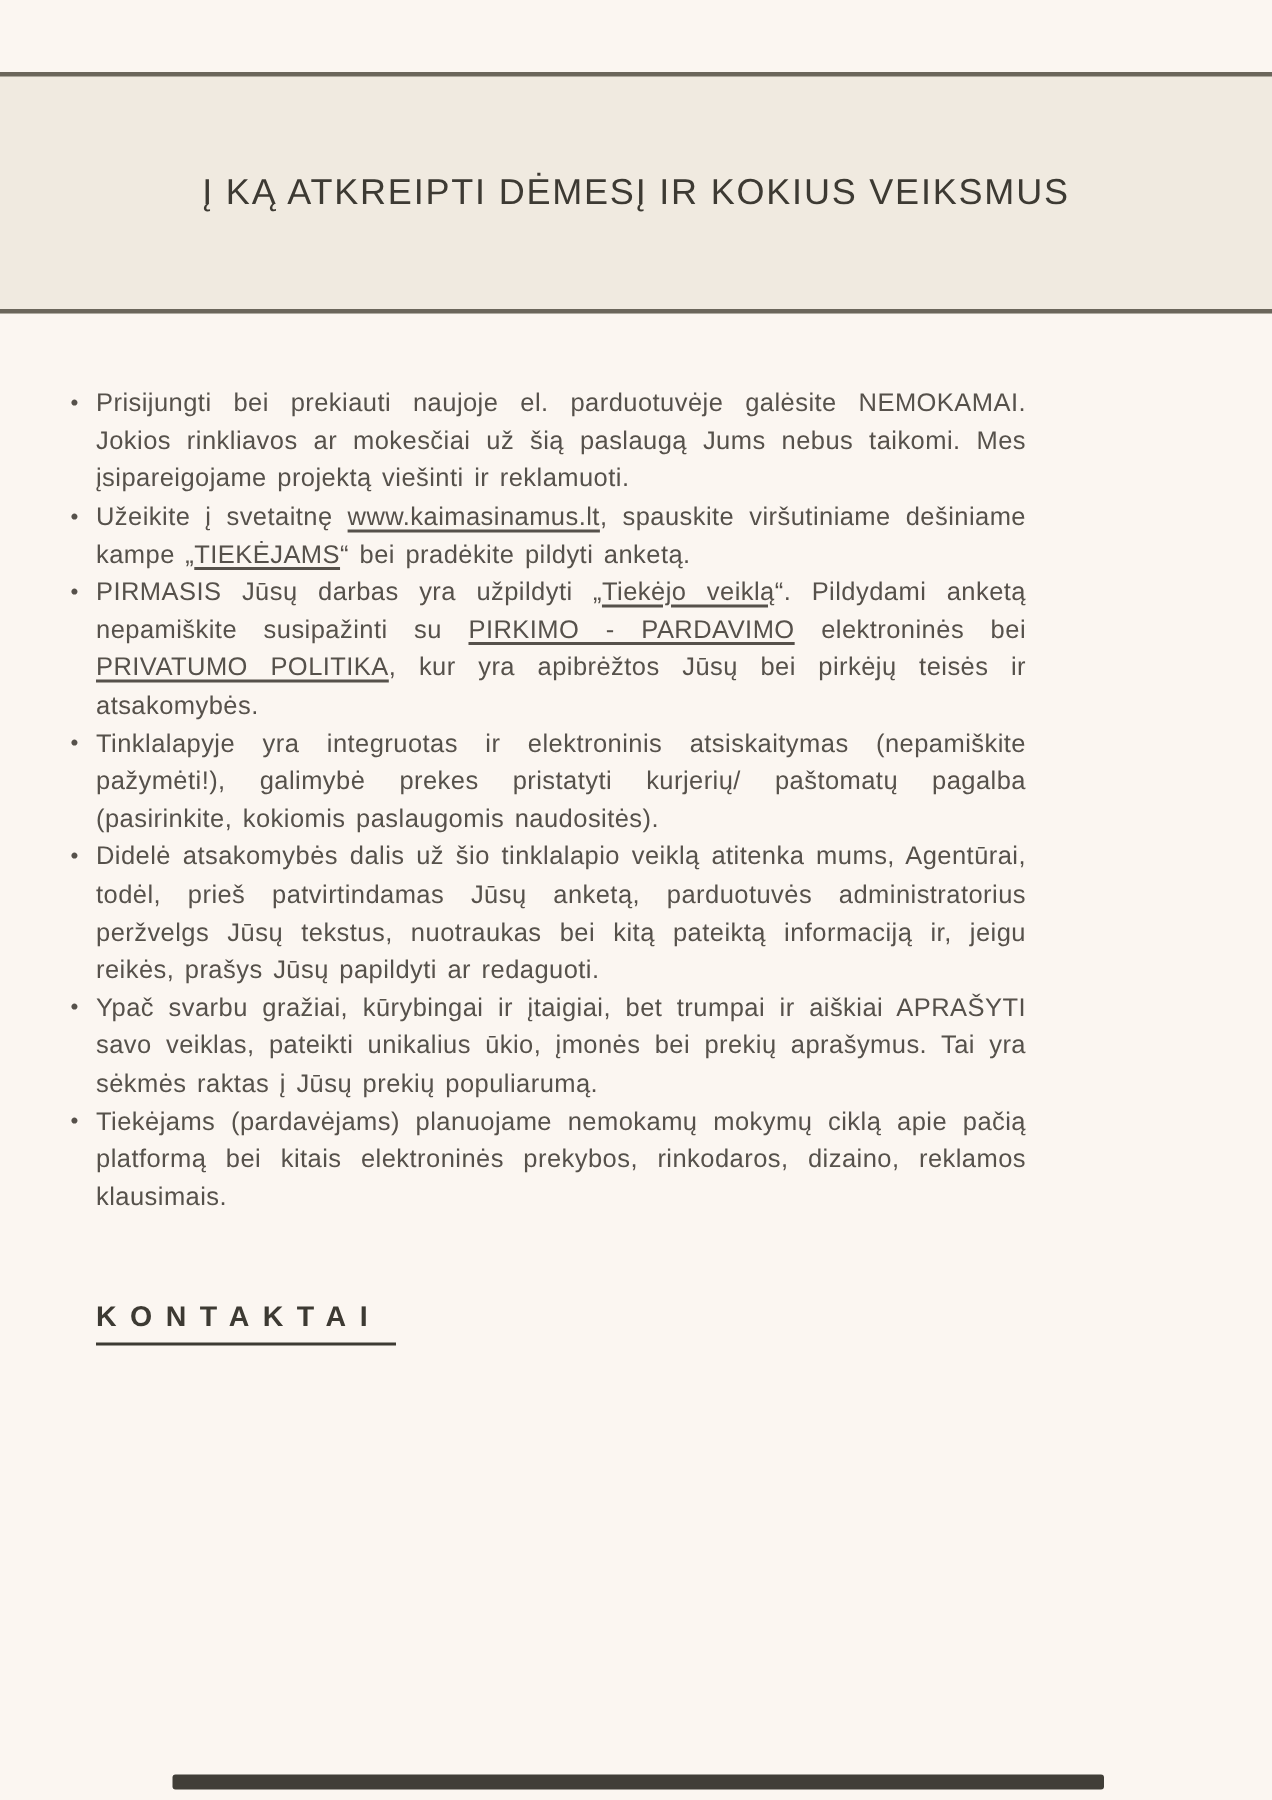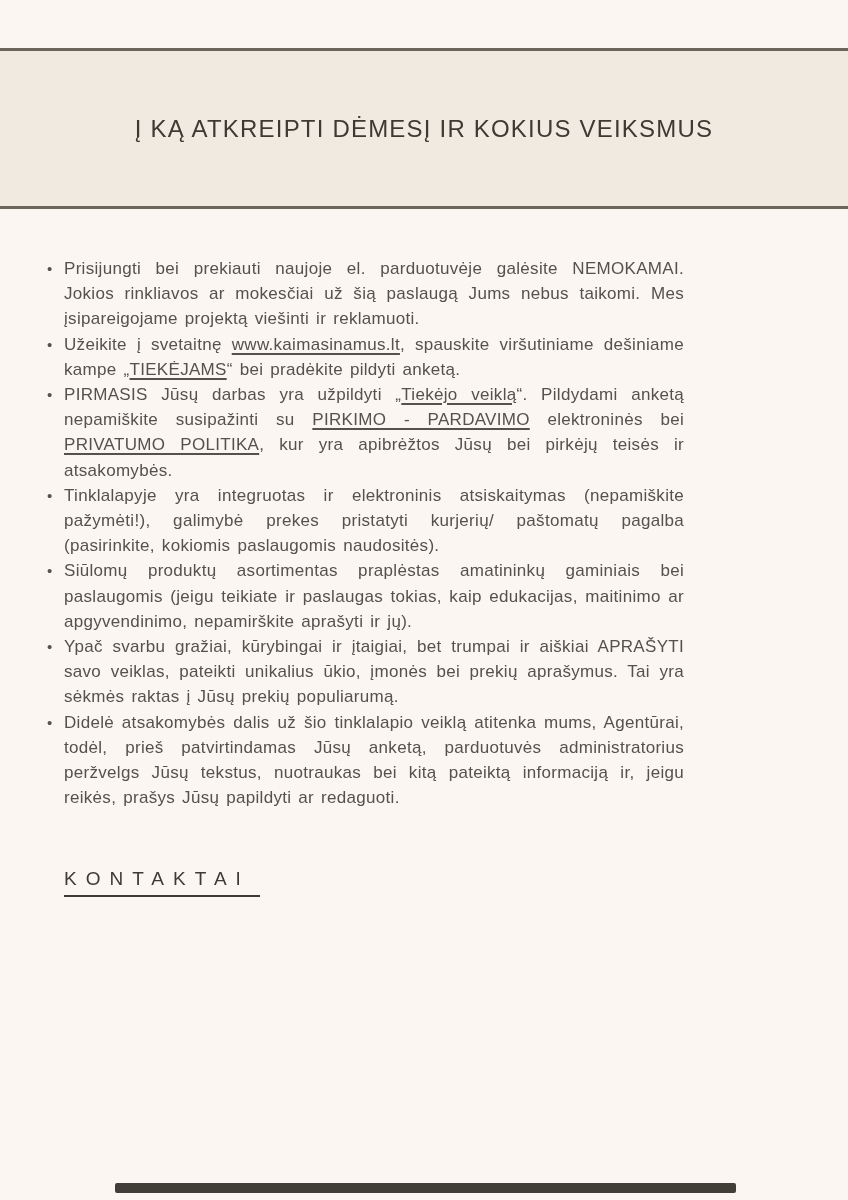--- a/index.html
+++ b/index.html
@@ -88,7 +88,6 @@
       <li><span>Užeikite į svetaitnę </span><span class="u">www.kaimasinamus.lt</span><span>, spauskite viršutiniame dešiniame kampe „</span><span class="u">TIEKĖJAMS</span><span>“ bei pradėkite pildyti anketą.</span></li>
       <li><span>PIRMASIS Jūsų darbas yra užpildyti „</span><span class="u">Tiekėjo veiklą</span><span>“. Pildydami anketą nepamiškite susipažinti su </span><span class="u">PIRKIMO - PARDAVIMO</span><span> elektroninės bei </span><span class="u">PRIVATUMO POLITIKA</span><span>, kur yra apibrėžtos Jūsų bei pirkėjų teisės ir atsakomybės.</span></li>
       <li><span>Tinklalapyje yra integruotas ir elektroninis atsiskaitymas (nepamiškite pažymėti!), galimybė prekes pristatyti kurjerių/ paštomatų pagalba (pasirinkite, kokiomis paslaugomis naudositės).</span></li>
-      <li><span>Siūlomų produktų asortimentas praplėstas amatininkų gaminiais bei paslaugomis (jeigu teikiate ir paslaugas tokias, kaip edukacijas, maitinimo ar apgyvendinimo, nepamirškite aprašyti ir jų).</span></li>
       <li><span>Ypač svarbu gražiai, kūrybingai ir įtaigiai, bet trumpai ir aiškiai APRAŠYTI savo veiklas, pateikti unikalius ūkio, įmonės bei prekių aprašymus. Tai yra sėkmės raktas į Jūsų prekių populiarumą.</span></li>
       <li><span>Didelė atsakomybės dalis už šio tinklalapio veiklą atitenka mums, Agentūrai, todėl, prieš patvirtindamas Jūsų anketą, parduotuvės administratorius peržvelgs Jūsų tekstus, nuotraukas bei kitą pateiktą informaciją ir, jeigu reikės, prašys Jūsų papildyti ar redaguoti.</span></li>
     </ul>

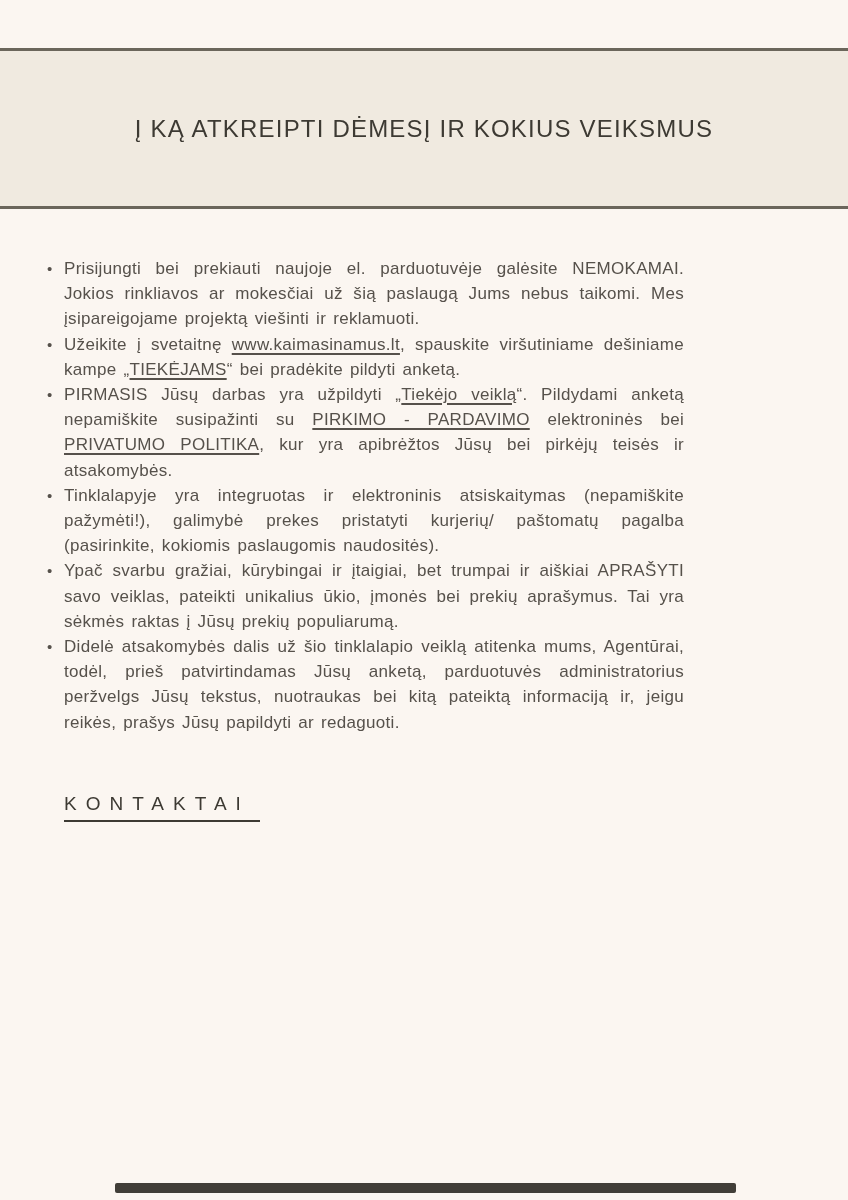--- a/index.html
+++ b/index.html
@@ -88,8 +88,8 @@
       <li><span>Užeikite į svetaitnę </span><span class="u">www.kaimasinamus.lt</span><span>, spauskite viršutiniame dešiniame kampe „</span><span class="u">TIEKĖJAMS</span><span>“ bei pradėkite pildyti anketą.</span></li>
       <li><span>PIRMASIS Jūsų darbas yra užpildyti „</span><span class="u">Tiekėjo veiklą</span><span>“. Pildydami anketą nepamiškite susipažinti su </span><span class="u">PIRKIMO - PARDAVIMO</span><span> elektroninės bei </span><span class="u">PRIVATUMO POLITIKA</span><span>, kur yra apibrėžtos Jūsų bei pirkėjų teisės ir atsakomybės.</span></li>
       <li><span>Tinklalapyje yra integruotas ir elektroninis atsiskaitymas (nepamiškite pažymėti!), galimybė prekes pristatyti kurjerių/ paštomatų pagalba (pasirinkite, kokiomis paslaugomis naudositės).</span></li>
+      <li><span>Didelė atsakomybės dalis už šio tinklalapio veiklą atitenka mums, Agentūrai, todėl, prieš patvirtindamas Jūsų anketą, parduotuvės administratorius peržvelgs Jūsų tekstus, nuotraukas bei kitą pateiktą informaciją ir, jeigu reikės, prašys Jūsų papildyti ar redaguoti.</span></li>
       <li><span>Ypač svarbu gražiai, kūrybingai ir įtaigiai, bet trumpai ir aiškiai APRAŠYTI savo veiklas, pateikti unikalius ūkio, įmonės bei prekių aprašymus. Tai yra sėkmės raktas į Jūsų prekių populiarumą.</span></li>
-      <li><span>Didelė atsakomybės dalis už šio tinklalapio veiklą atitenka mums, Agentūrai, todėl, prieš patvirtindamas Jūsų anketą, parduotuvės administratorius peržvelgs Jūsų tekstus, nuotraukas bei kitą pateiktą informaciją ir, jeigu reikės, prašys Jūsų papildyti ar redaguoti.</span></li>
     </ul>
 
   <div class="contacts">

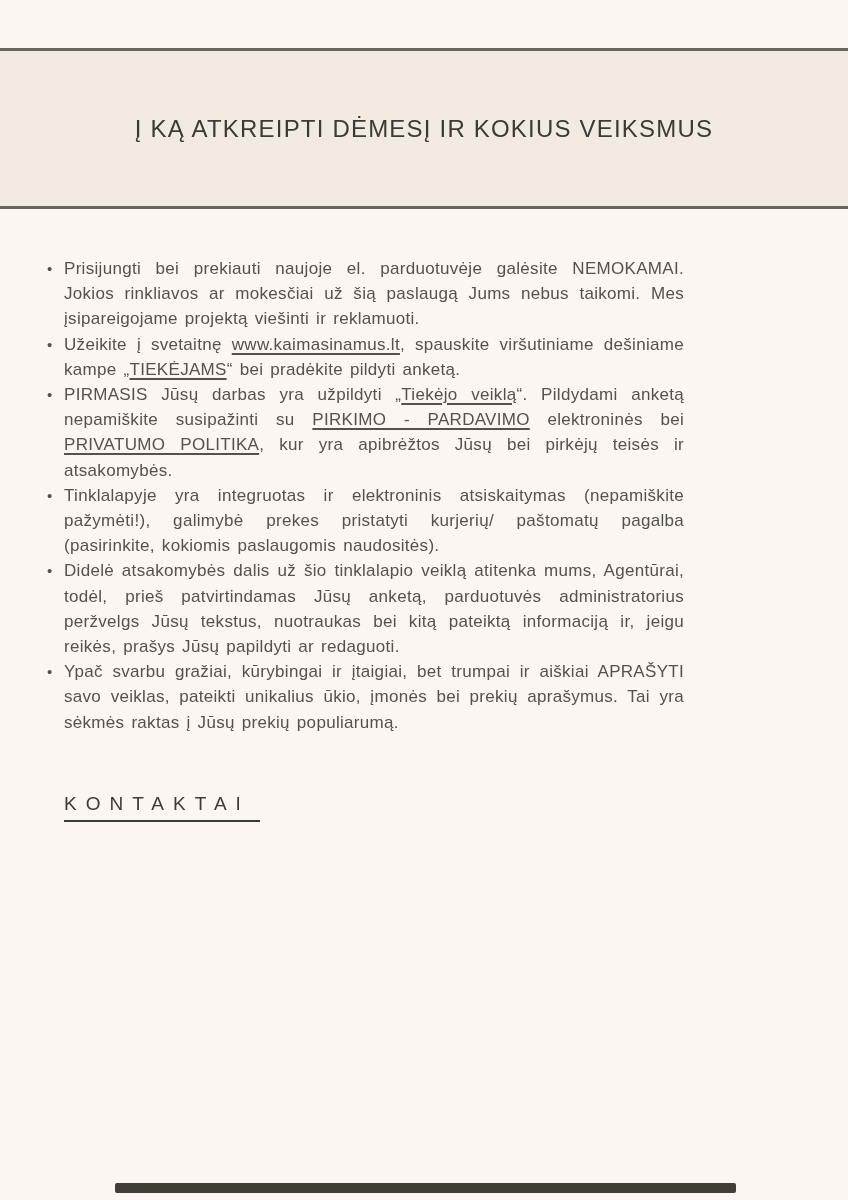--- a/index.html
+++ b/index.html
@@ -90,6 +90,7 @@
       <li><span>Tinklalapyje yra integruotas ir elektroninis atsiskaitymas (nepamiškite pažymėti!), galimybė prekes pristatyti kurjerių/ paštomatų pagalba (pasirinkite, kokiomis paslaugomis naudositės).</span></li>
       <li><span>Didelė atsakomybės dalis už šio tinklalapio veiklą atitenka mums, Agentūrai, todėl, prieš patvirtindamas Jūsų anketą, parduotuvės administratorius peržvelgs Jūsų tekstus, nuotraukas bei kitą pateiktą informaciją ir, jeigu reikės, prašys Jūsų papildyti ar redaguoti.</span></li>
       <li><span>Ypač svarbu gražiai, kūrybingai ir įtaigiai, bet trumpai ir aiškiai APRAŠYTI savo veiklas, pateikti unikalius ūkio, įmonės bei prekių aprašymus. Tai yra sėkmės raktas į Jūsų prekių populiarumą.</span></li>
+      <li><span>Tiekėjams (pardavėjams) planuojame nemokamų mokymų ciklą apie pačią platformą bei kitais elektroninės prekybos, rinkodaros, dizaino, reklamos klausimais.</span></li>
     </ul>
 
   <div class="contacts">

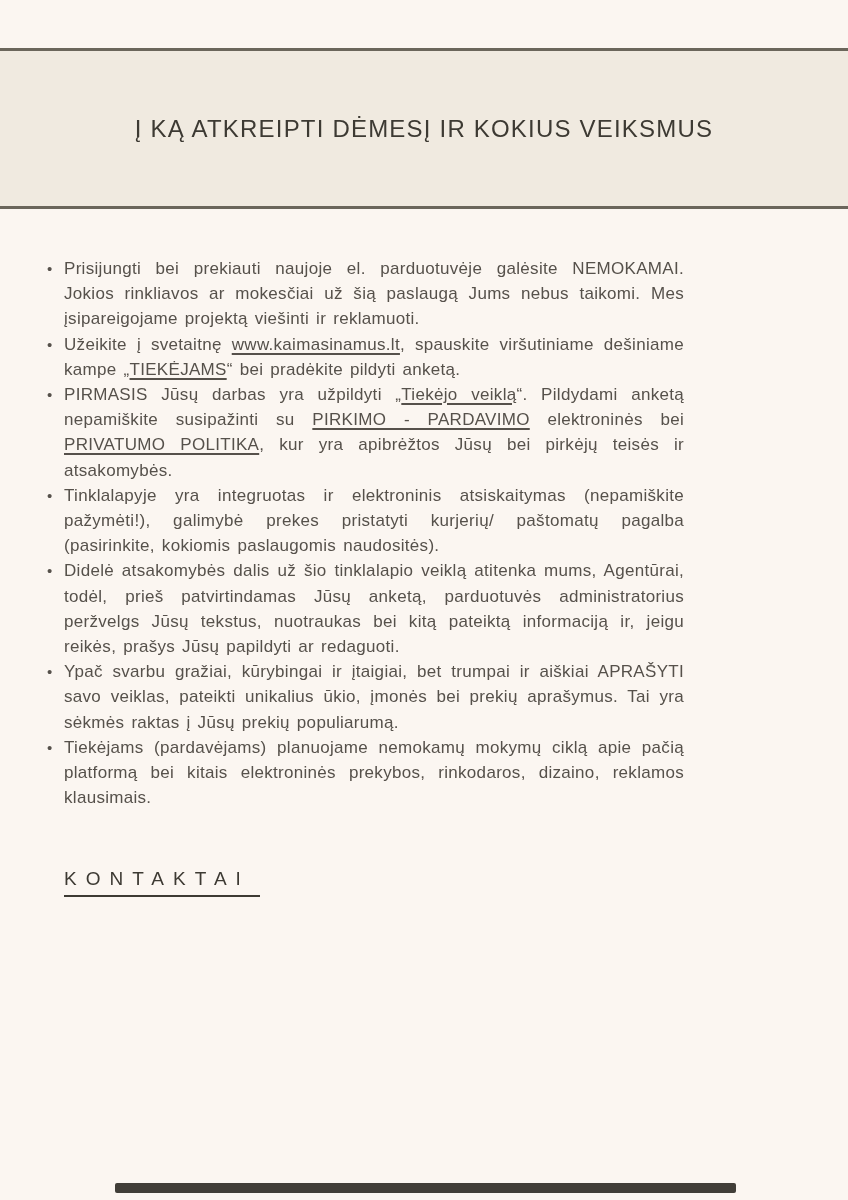--- a/index.html
+++ b/index.html
@@ -53,7 +53,7 @@
   .contacts{margin-top:58px;}
   .contacts-heading{
     display:inline-block;
-    font-size:19px;font-weight:400;
+    font-size:19px;font-weight:700;
     letter-spacing:9px;
     color:var(--title-color,#3D3A33);
     border-bottom:2px solid var(--title-color,#3D3A33);

